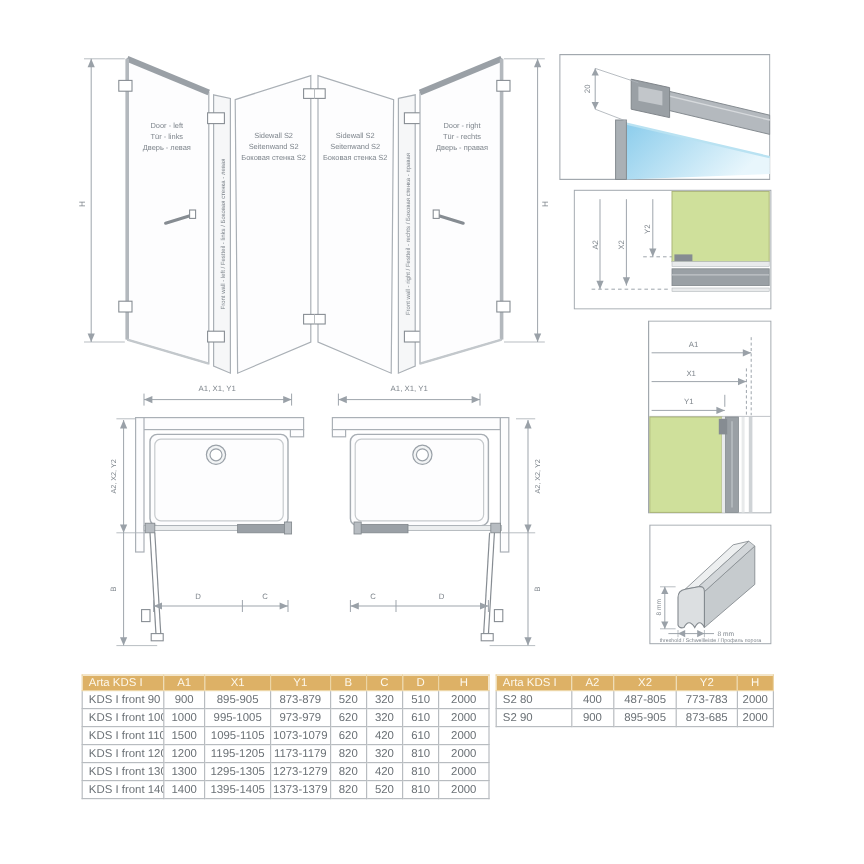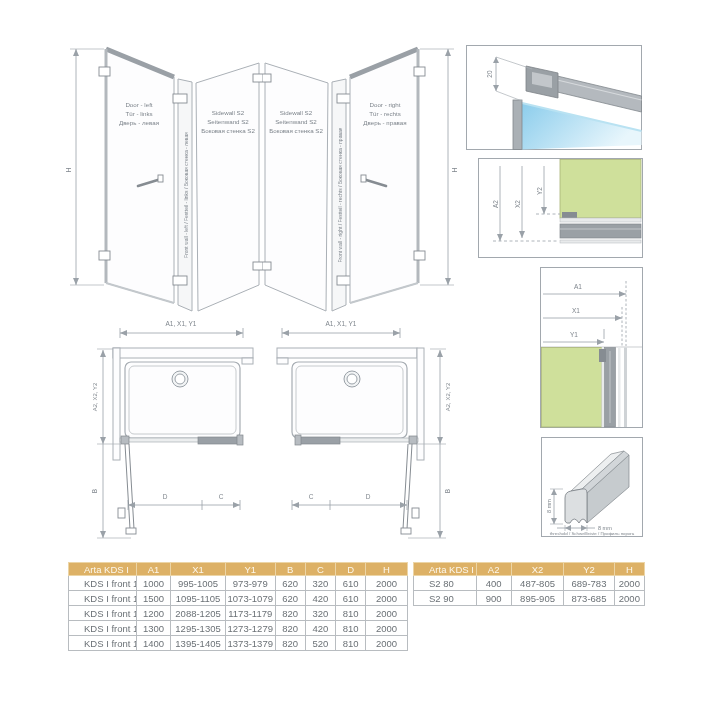--- a/index.html
+++ b/index.html
@@ -16,7 +16,7 @@
   table.spec{border-collapse:collapse;table-layout:fixed;font-size:9.5px;color:#6b7176;}
   table.spec td{border:1px solid #b8bcc0;text-align:center;height:14px;padding:0 1px;
                 background:#fff;white-space:nowrap;overflow:hidden;}
-  table.spec td:first-child{text-align:left;padding-left:15px;}
+  table.spec td:first-child{text-align:left;padding-left:5px;}
   table.spec tr.hd td{background:#ddb166;color:#fdf8ec;border:1px solid #ecd5a6;height:12px;}
 </style>
 </head>

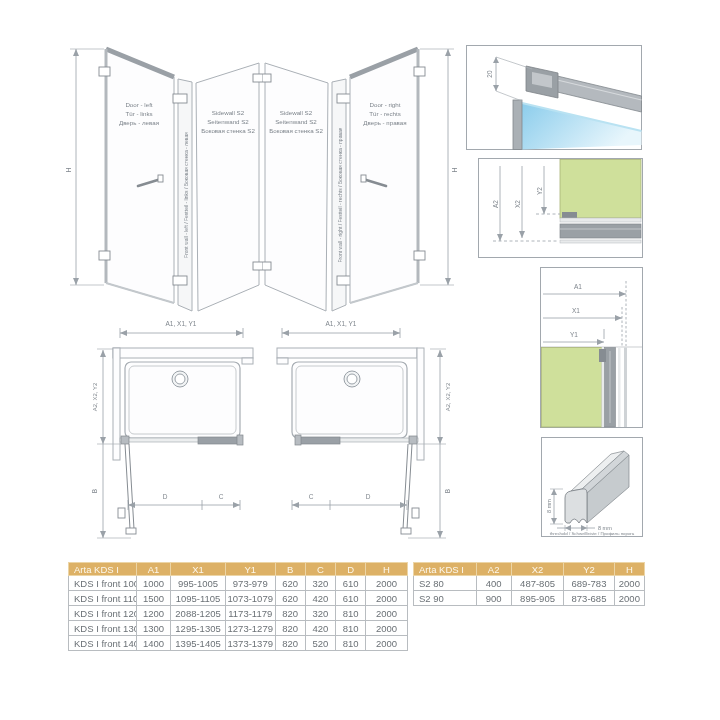--- a/index.html
+++ b/index.html
@@ -342,6 +342,16 @@
       <td>H</td>
     </tr>
     <tr>
+      <td>KDS I front 90</td>
+          <td>900</td>
+          <td>895-905</td>
+          <td>873-879</td>
+          <td>520</td>
+          <td>320</td>
+          <td>510</td>
+          <td>2000</td>
+    </tr>
+    <tr>
       <td>KDS I front 100</td>
           <td>1000</td>
           <td>995-1005</td>

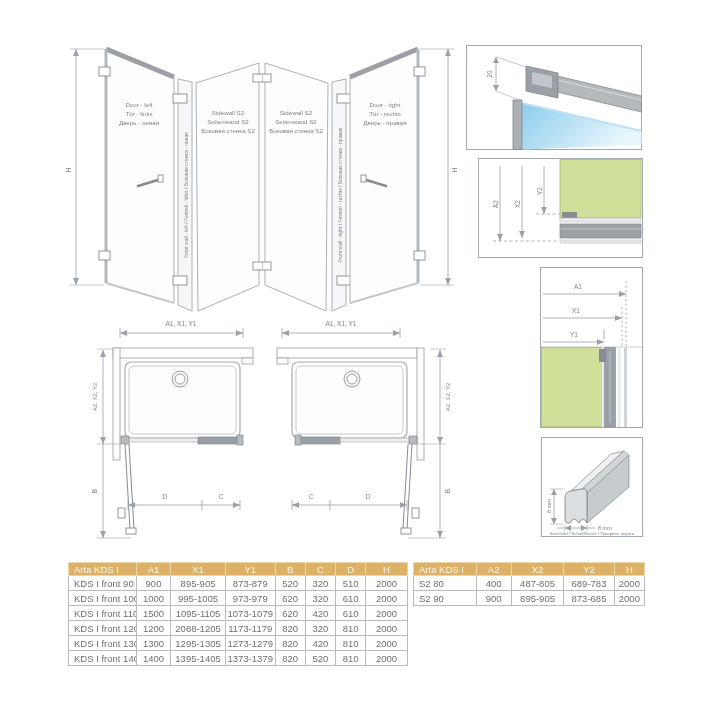--- a/index.html
+++ b/index.html
@@ -424,7 +424,7 @@
       <td>S2 80</td>
           <td>400</td>
           <td>487-805</td>
-          <td>689-783</td>
+          <td>773-783</td>
           <td>2000</td>
     </tr>
     <tr>

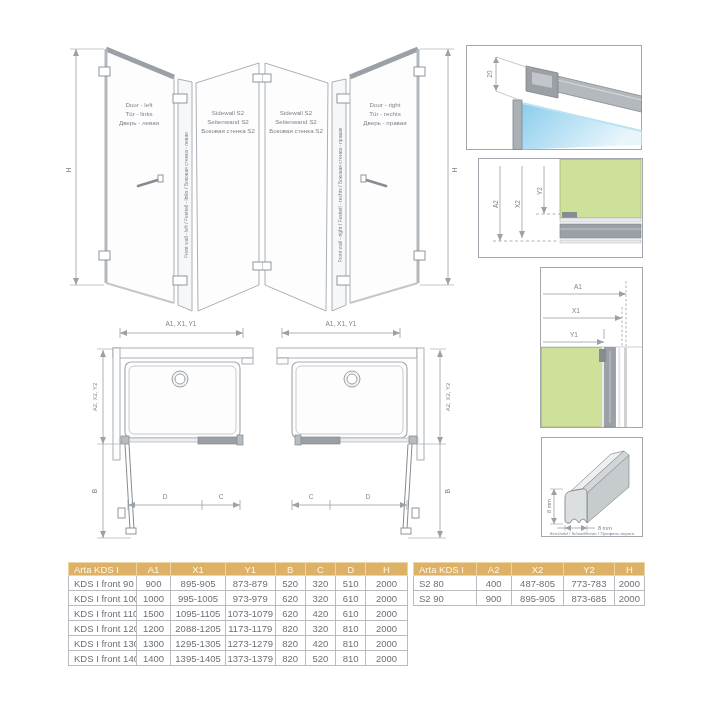--- a/index.html
+++ b/index.html
@@ -374,7 +374,7 @@
     <tr>
       <td>KDS I front 120</td>
           <td>1200</td>
-          <td>2088-1205</td>
+          <td>1195-1205</td>
           <td>1173-1179</td>
           <td>820</td>
           <td>320</td>

